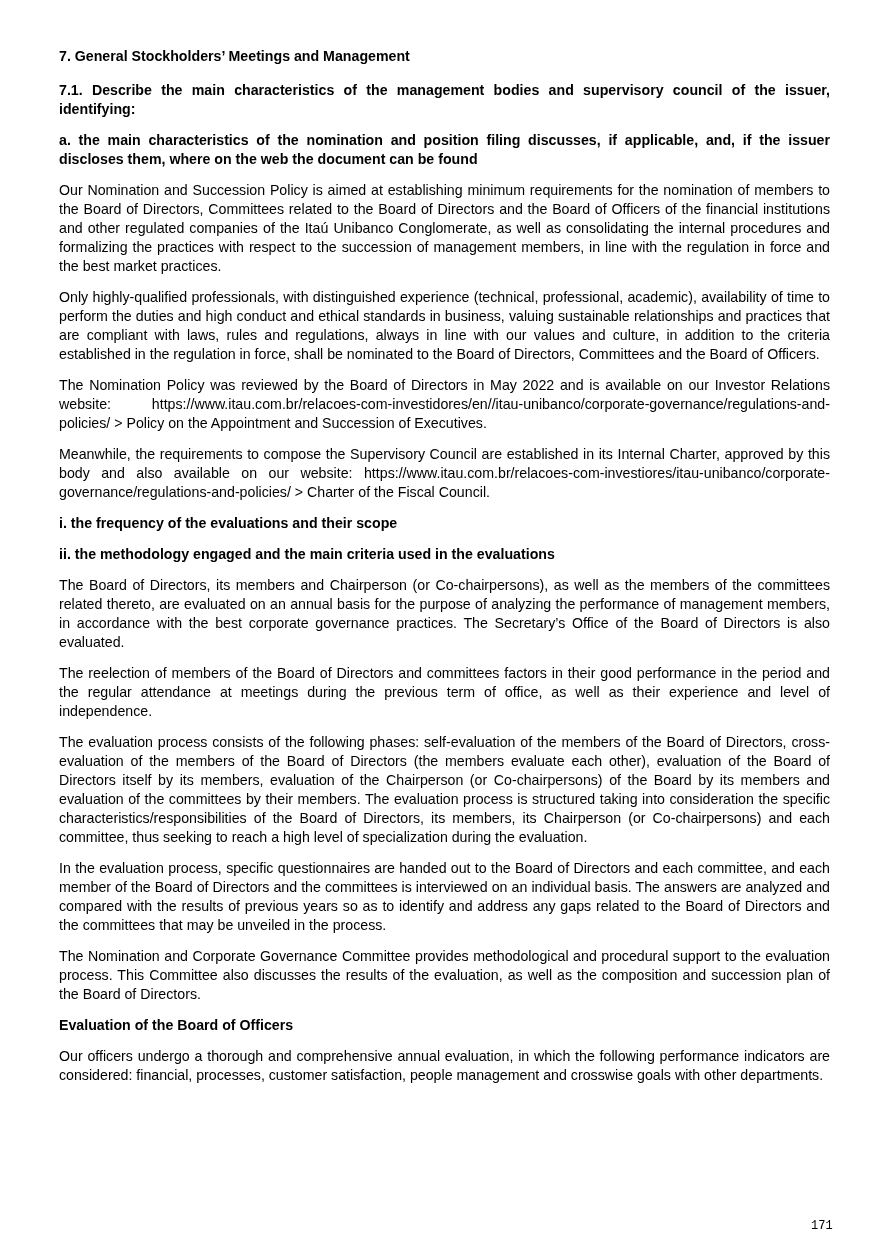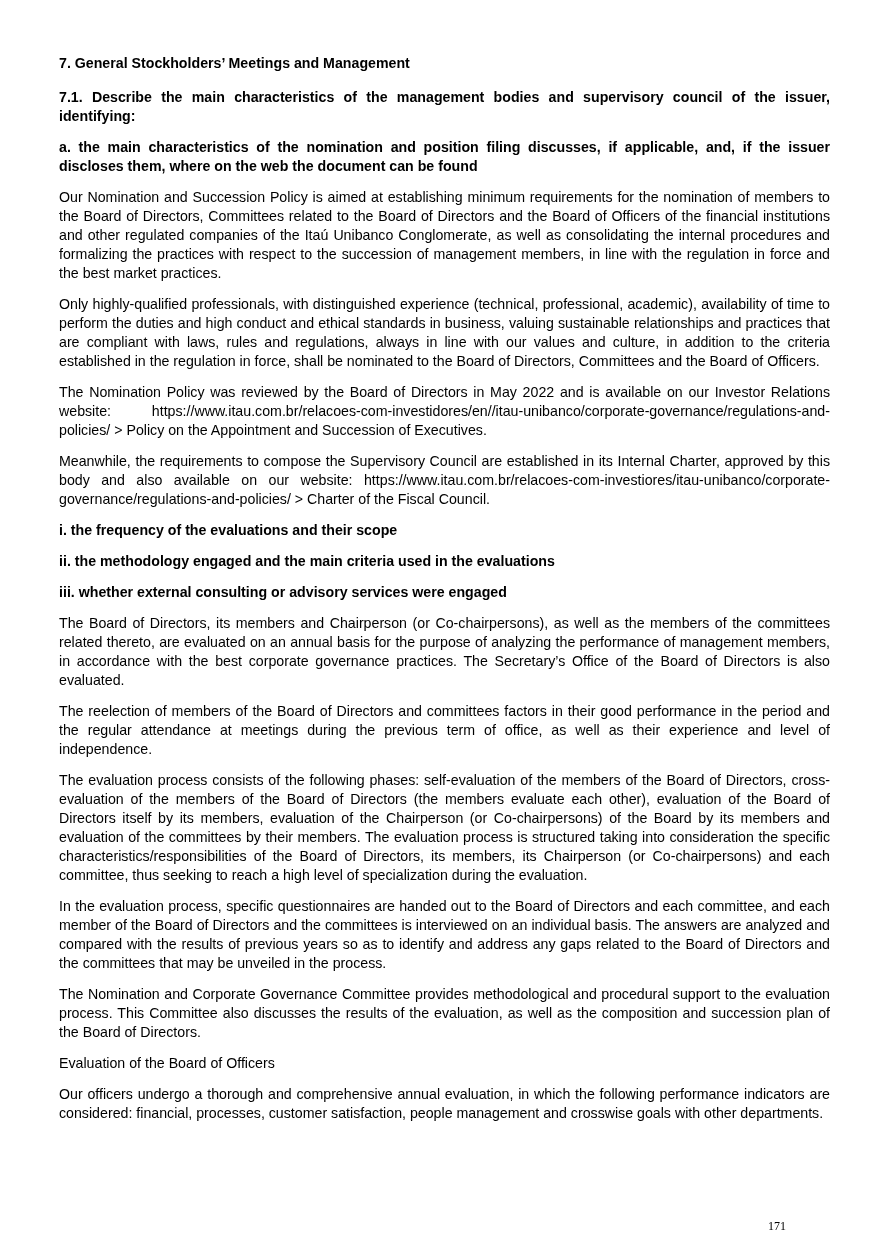--- a/index.html
+++ b/index.html
@@ -5,7 +5,7 @@
   html, body { margin: 0; padding: 0; background: #ffffff; }
   body { width: 875px; height: 1245px; position: relative; overflow: hidden; }
   .page {
-    position: absolute; left: 59px; top: 54px; width: 771px;
+    position: absolute; left: 59px; top: 47px; width: 771px;
     font-family: "Liberation Sans", sans-serif;
     color: #000000;
     font-size: 14.2px;

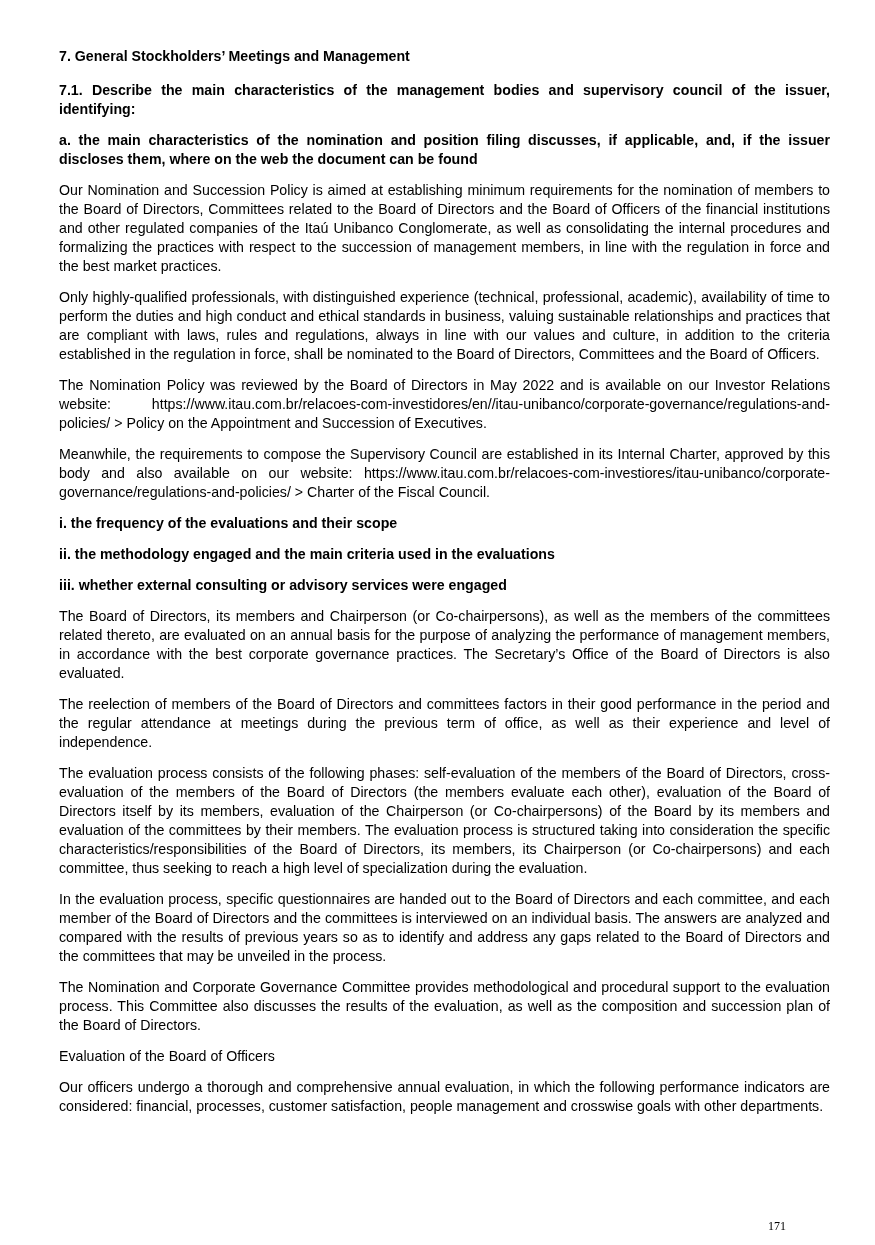--- a/index.html
+++ b/index.html
@@ -43,7 +43,6 @@
 
   <div class="h">i. the frequency of the evaluations and their scope</div>
   <div class="h">ii. the methodology engaged and the main criteria used in the evaluations</div>
-  <div class="h">iii. whether external consulting or advisory services were engaged</div>
 
   <div class="p">The Board of Directors, its members and Chairperson (or Co-chairpersons), as well as the members of the committees related thereto, are evaluated on an annual basis for the purpose of analyzing the performance of management members, in accordance with the best corporate governance practices. The Secretary’s Office of the Board of Directors is also evaluated.</div>
   <div class="p">The reelection of members of the Board of Directors and committees factors in their good performance in the period and the regular attendance at meetings during the previous term of office, as well as their experience and level of independence.</div>

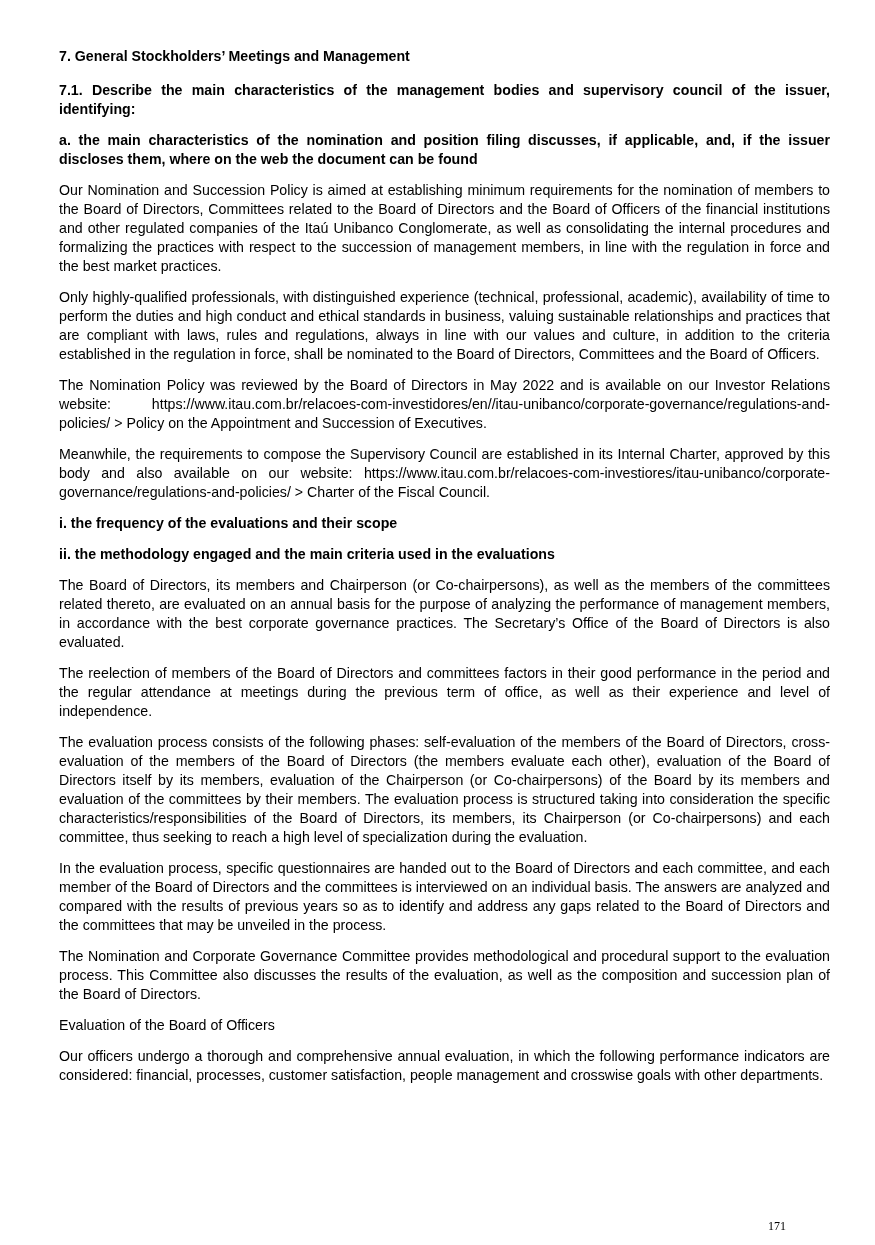--- a/index.html
+++ b/index.html
@@ -20,7 +20,7 @@
     text-align: justify;
     margin: 0 0 12px 0;
   }
-  .plain { margin: 12px 0 12px 0; }
+  .plain { margin: 12px 0 12px 0; font-weight: bold; }
   .h1 { margin-bottom: 15px; }
   .pagenum {
     position: absolute; left: 768px; top: 1219px;

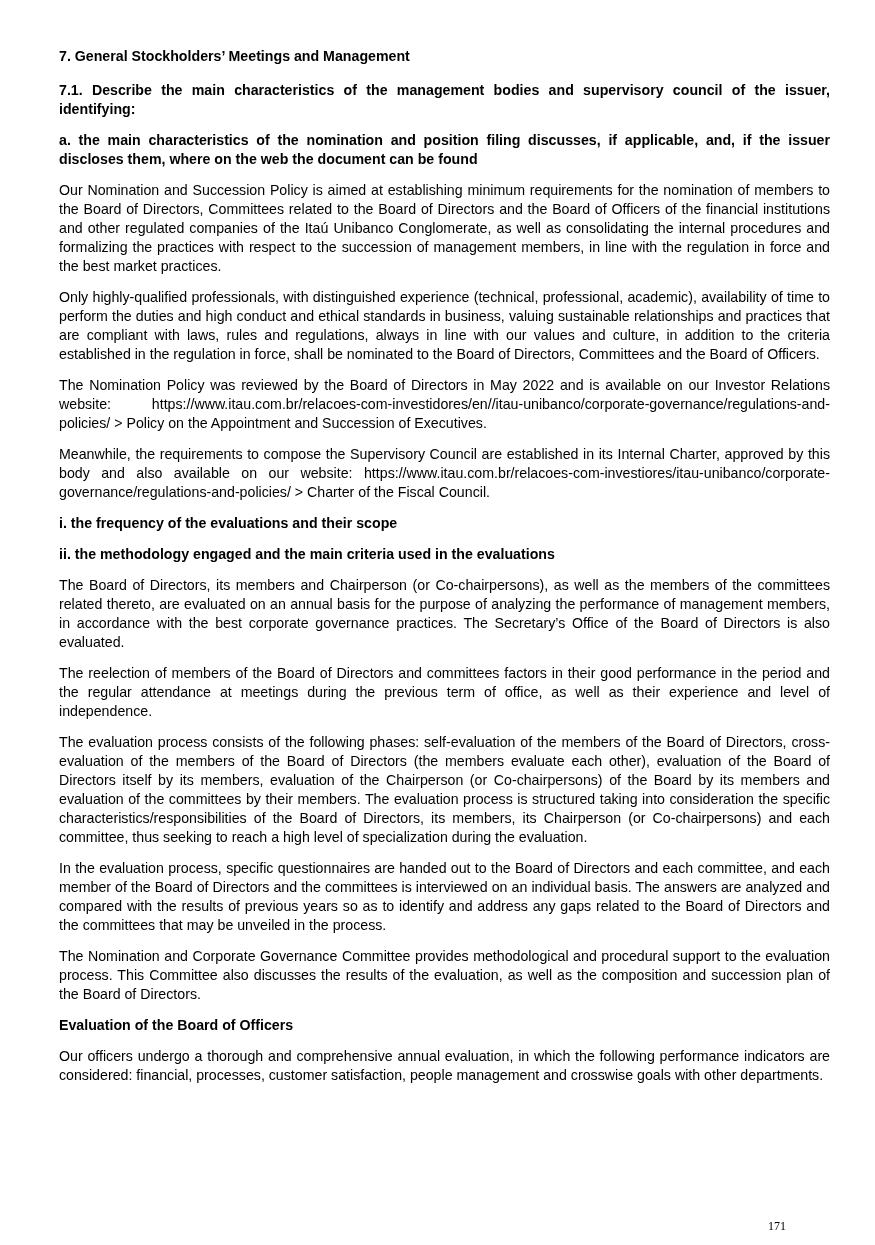--- a/index.html
+++ b/index.html
@@ -23,8 +23,8 @@
   .plain { margin: 12px 0 12px 0; font-weight: bold; }
   .h1 { margin-bottom: 15px; }
   .pagenum {
-    position: absolute; left: 768px; top: 1219px;
-    font-family: Liberation Serif, serif;
+    position: absolute; left: 811px; top: 1219px;
+    font-family: Liberation Mono, monospace;
     font-size: 12px; color: #000;
   }
 </style>

